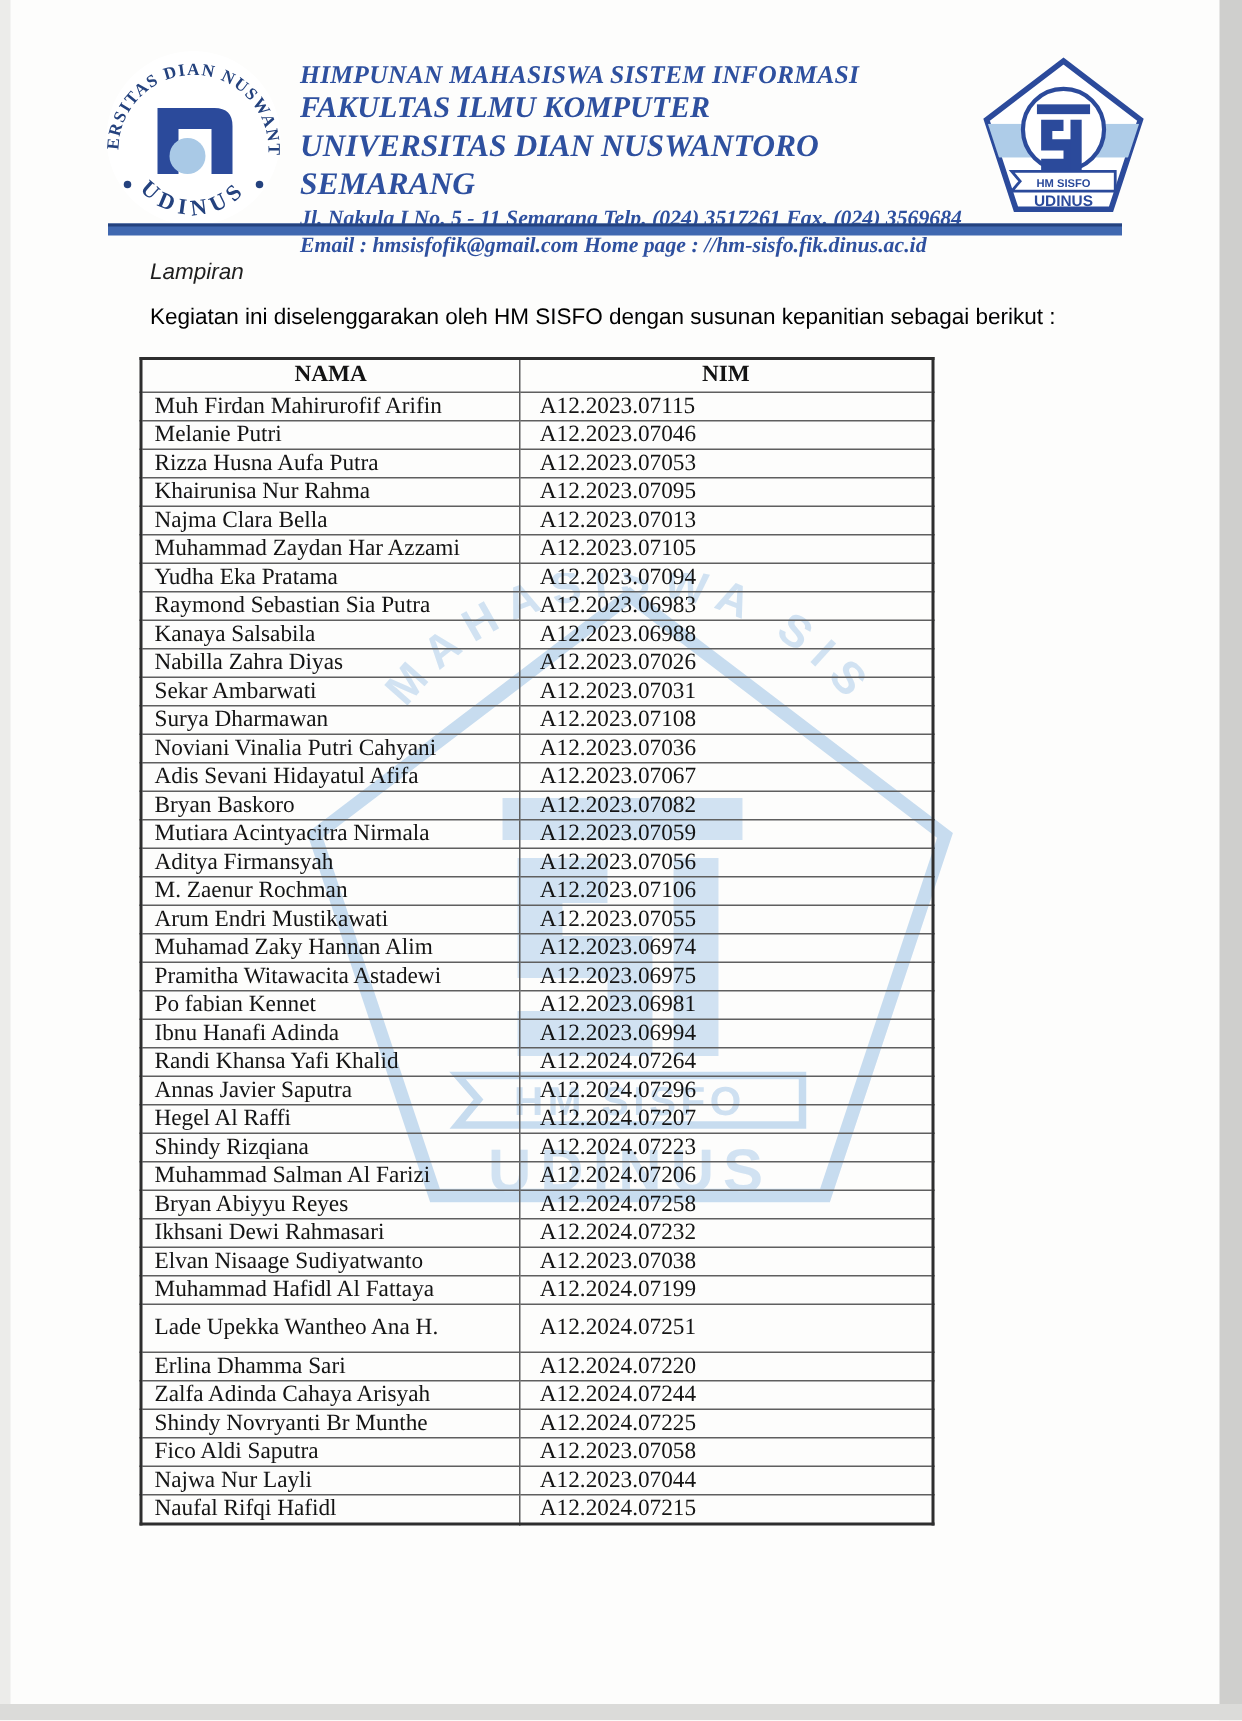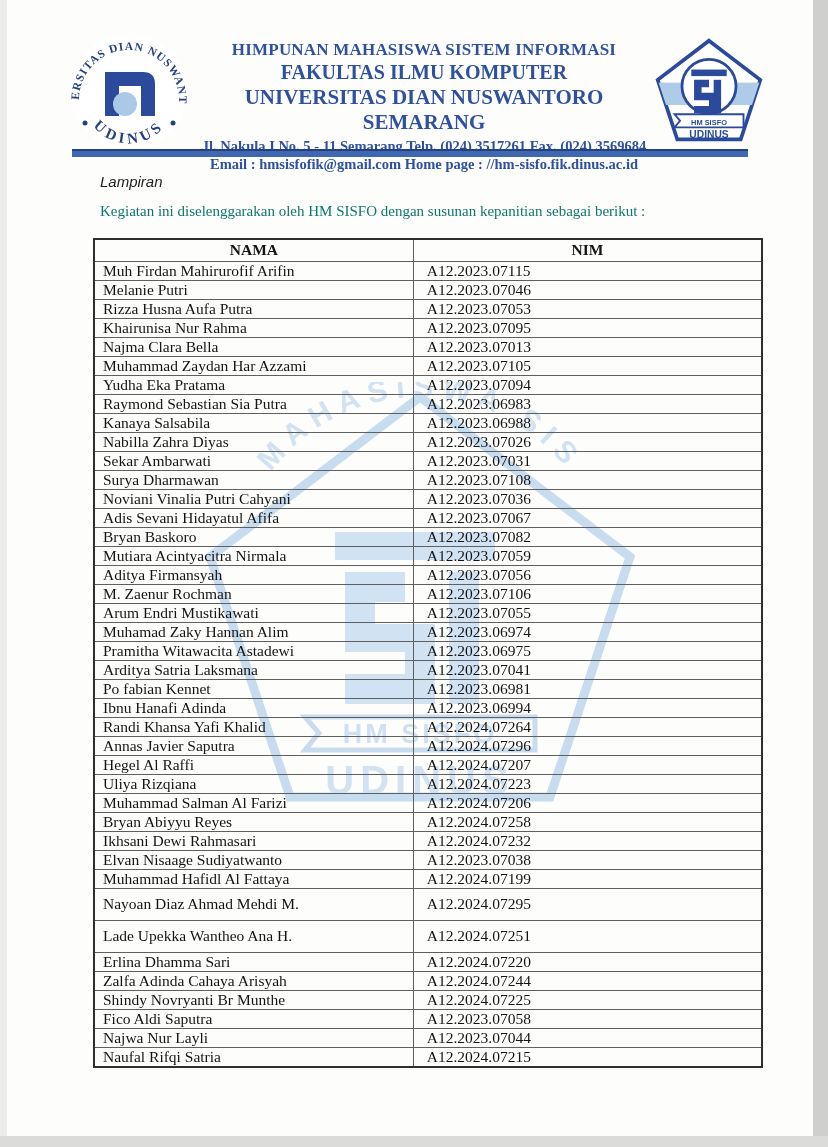--- a/index.html
+++ b/index.html
@@ -14,7 +14,7 @@
   
   .letterhead { position:absolute; left:58px; top:28px; width:712px; display:flex; align-items:flex-start; }
   .logo-left { width:142px; flex:0 0 142px; }
-  .head-center { flex:1; text-align:center; color:#2e509f; font-family:"Liberation Serif", serif; padding-top:12px; }
+  .head-center { flex:1; text-align:left; color:#2e509f; font-family:"Liberation Serif", serif; padding-top:12px;font-style:italic; }
   .head-line1 { font-size:17px; font-weight:bold; letter-spacing:.2px; }
   .head-line2 { font-size:20px; font-weight:bold; margin-top:1px; }
   .head-line3 { font-size:21px; font-weight:bold; margin-top:1px; }

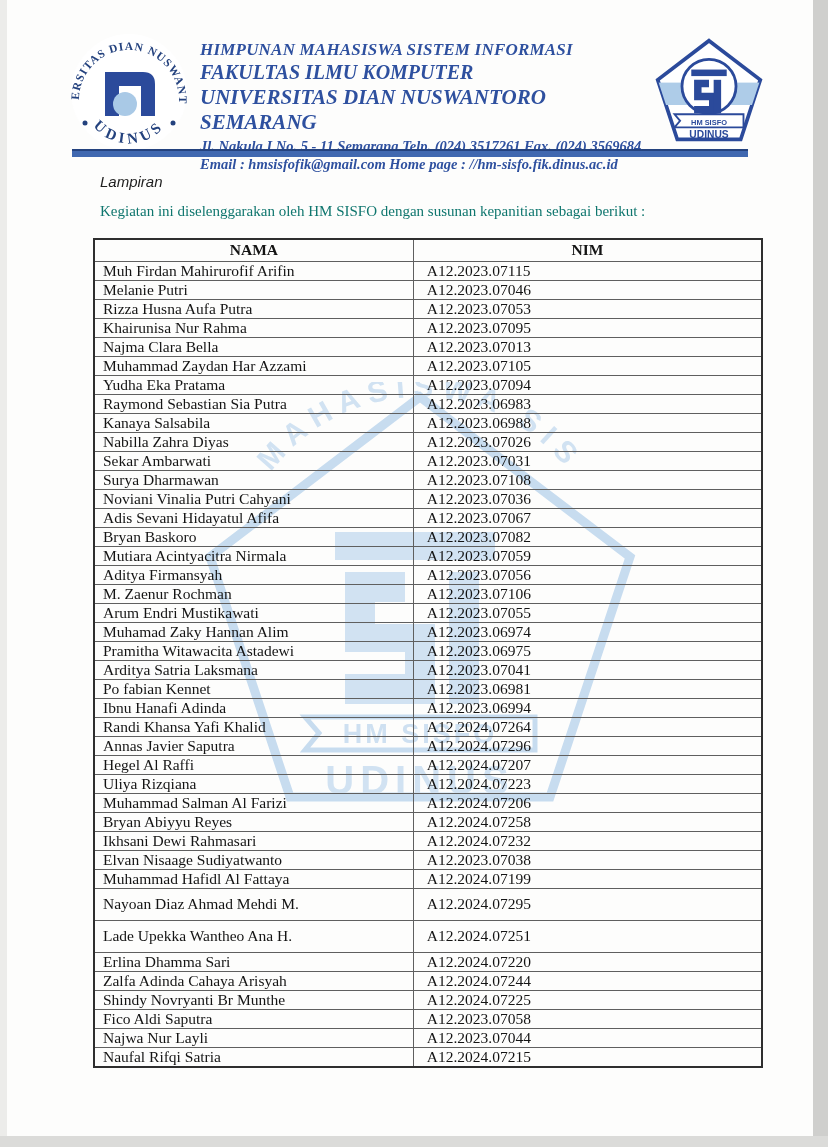--- a/index.html
+++ b/index.html
@@ -27,7 +27,7 @@
 
   
   .lampiran { position:absolute; left:100px; top:173px; font-size:15px; font-style:italic; color:#1e1e1e;text-align:right; }
-  .intro    { position:absolute; left:100px; top:203px; font-size:15px; color:#0f766e;font-family:Liberation Serif, serif; }
+  .intro    { position:absolute; left:100px; top:203px; font-size:15px; color:#000000; }
 
   
   .watermark { position:absolute; left:185px; top:382px; width:470px; height:430px; z-index:0; opacity:.9; pointer-events:none; }

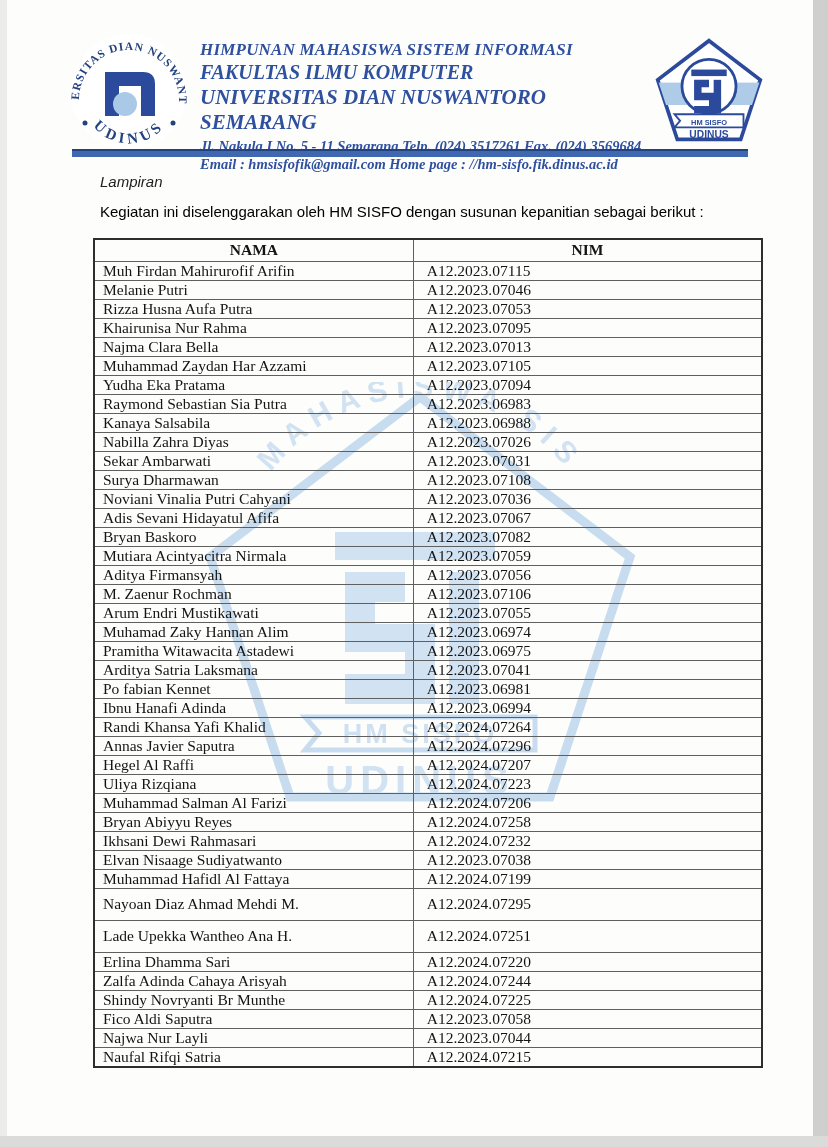--- a/index.html
+++ b/index.html
@@ -33,7 +33,7 @@
   .watermark { position:absolute; left:185px; top:382px; width:470px; height:430px; z-index:0; opacity:.9; pointer-events:none; }
 
   
-  table.committee { position:absolute; left:93px; top:238px; width:670px; z-index:1;
+  table.committee { position:absolute; left:93px; top:238px; width:530px; z-index:1;
                     border-collapse:collapse; table-layout:fixed;
                     font-family:"Liberation Serif", serif; font-size:15.5px; color:#141414; }
   table.committee th, table.committee td { border:1px solid #5f5f5f; background:transparent; }

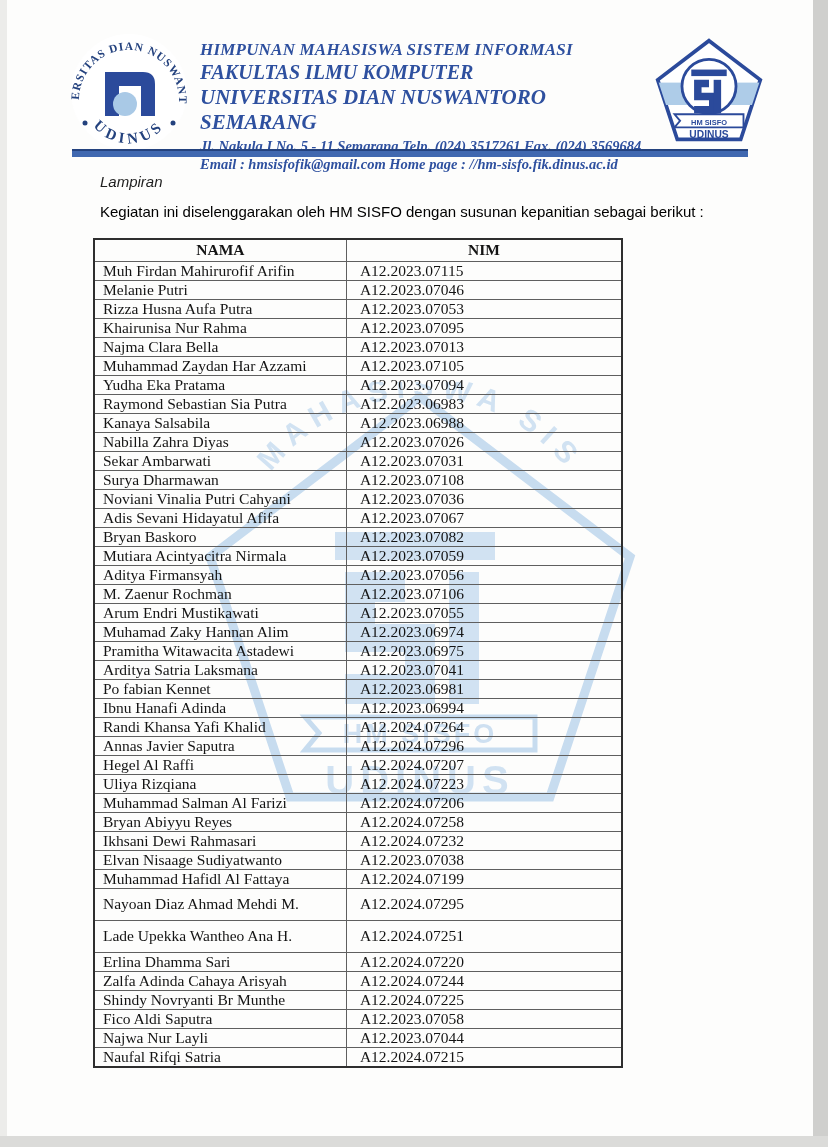--- a/index.html
+++ b/index.html
@@ -251,10 +251,6 @@
           <td class="c-nim">A12.2023.06975</td>
         </tr>
 
-        <tr>
-          <td class="c-name">Arditya Satria Laksmana</td>
-          <td class="c-nim">A12.2023.07041</td>
-        </tr>
 
         <tr>
           <td class="c-name">Po fabian Kennet</td>

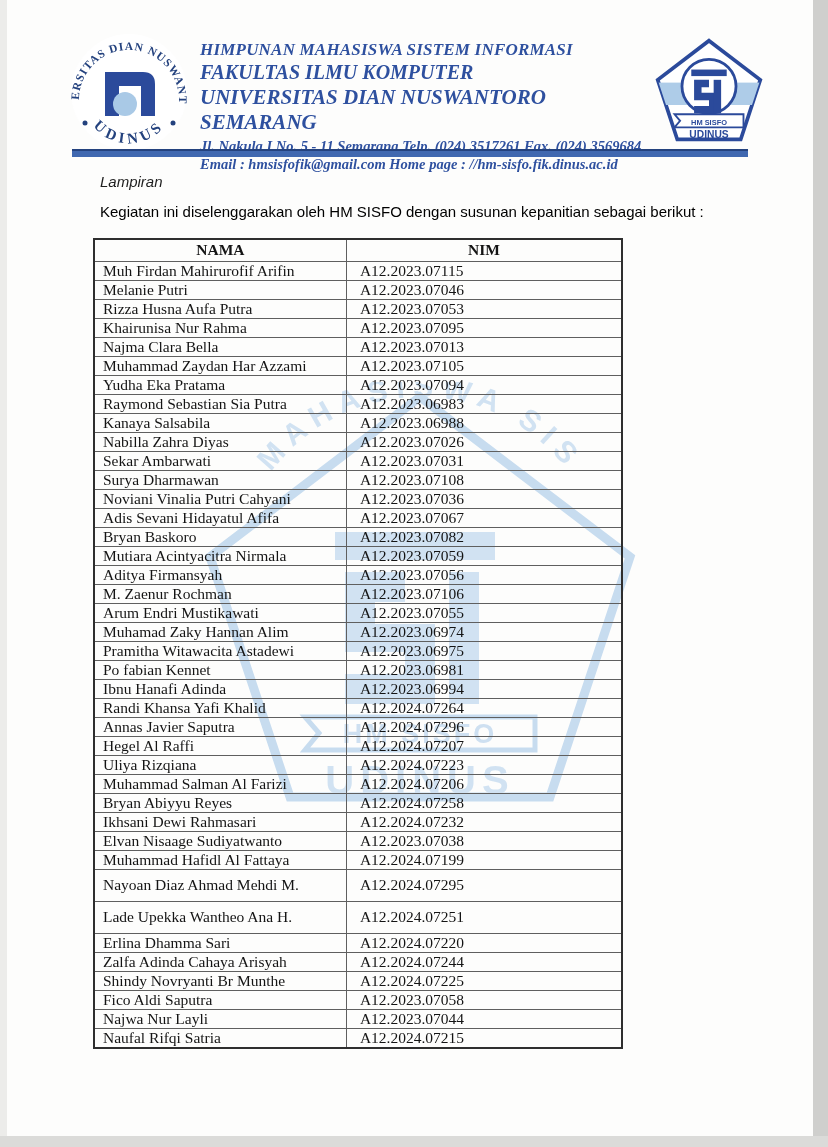--- a/index.html
+++ b/index.html
@@ -278,7 +278,7 @@
         </tr>
 
         <tr>
-          <td class="c-name">Uliya Rizqiana</td>
+          <td class="c-name">Shindy Rizqiana</td>
           <td class="c-nim">A12.2024.07223</td>
         </tr>
 

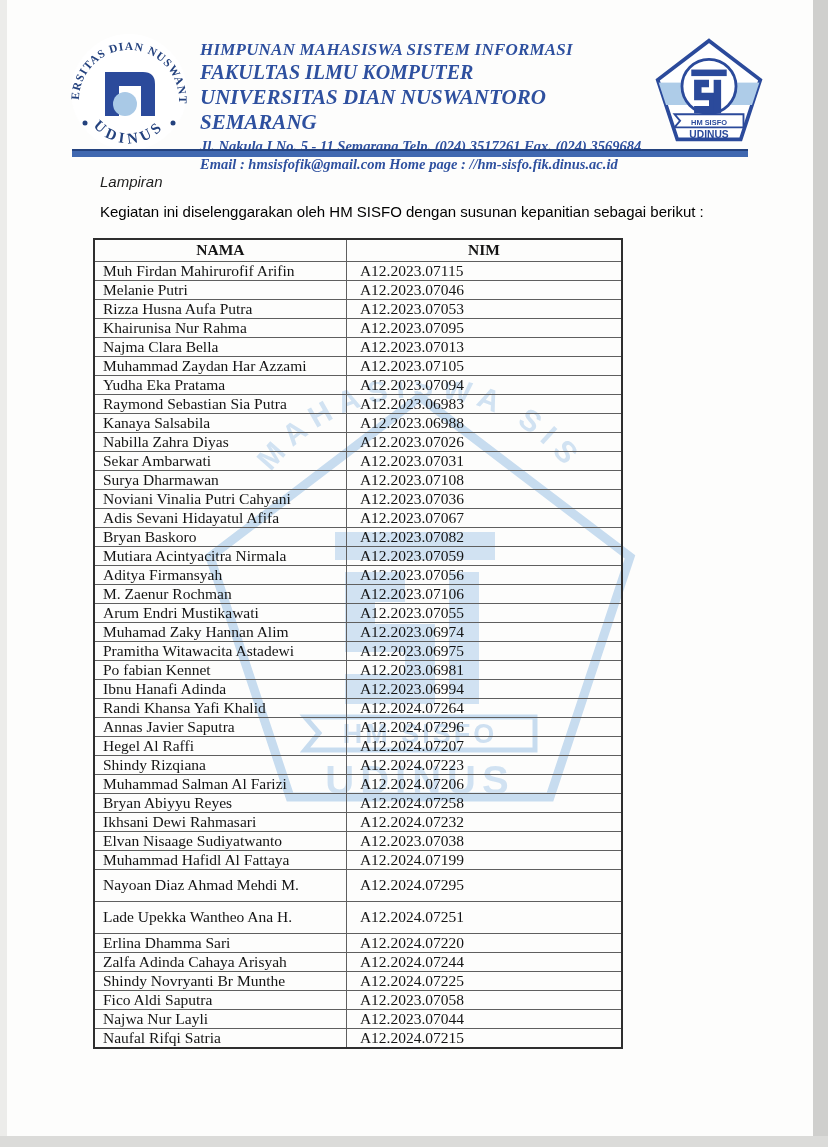--- a/index.html
+++ b/index.html
@@ -307,10 +307,6 @@
           <td class="c-nim">A12.2024.07199</td>
         </tr>
 
-        <tr class="tall">
-          <td class="c-name">Nayoan Diaz Ahmad Mehdi M.</td>
-          <td class="c-nim">A12.2024.07295</td>
-        </tr>
 
         <tr class="tall">
           <td class="c-name">Lade Upekka Wantheo Ana  H.</td>

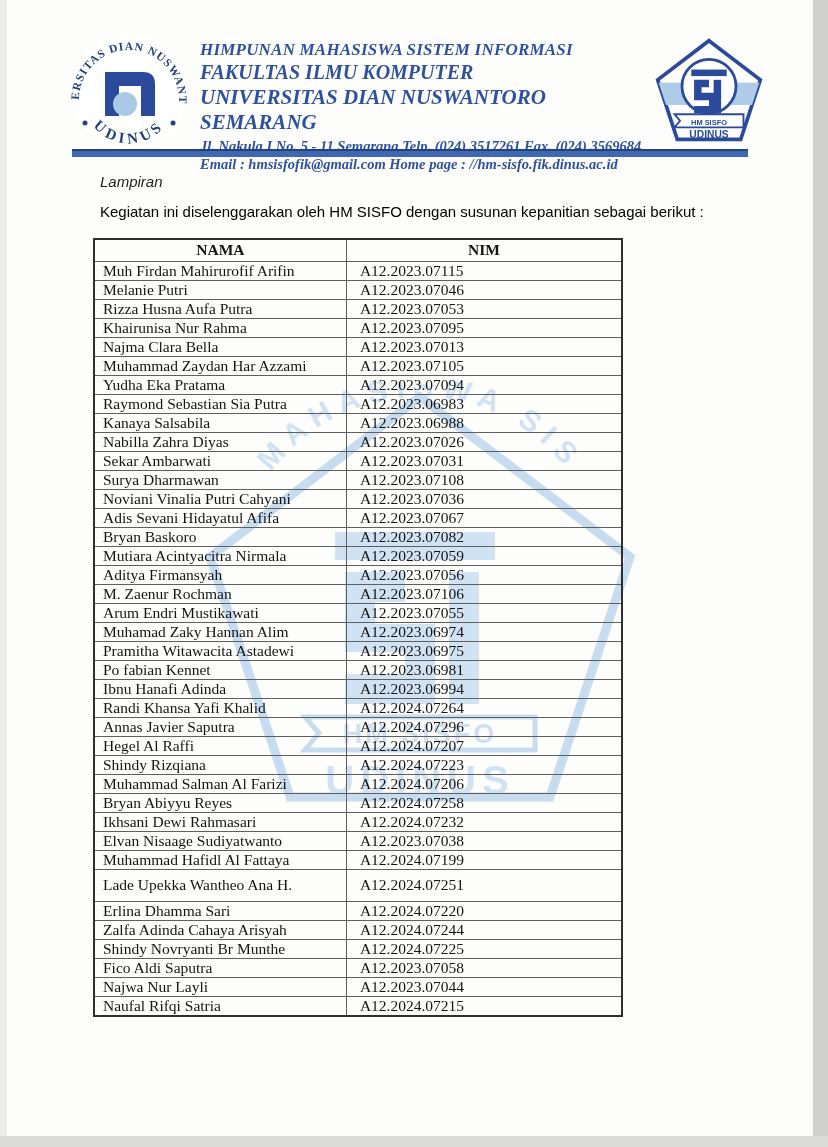--- a/index.html
+++ b/index.html
@@ -339,7 +339,7 @@
         </tr>
 
         <tr>
-          <td class="c-name">Naufal Rifqi Satria</td>
+          <td class="c-name">Naufal Rifqi Hafidl</td>
           <td class="c-nim">A12.2024.07215</td>
         </tr>
 

